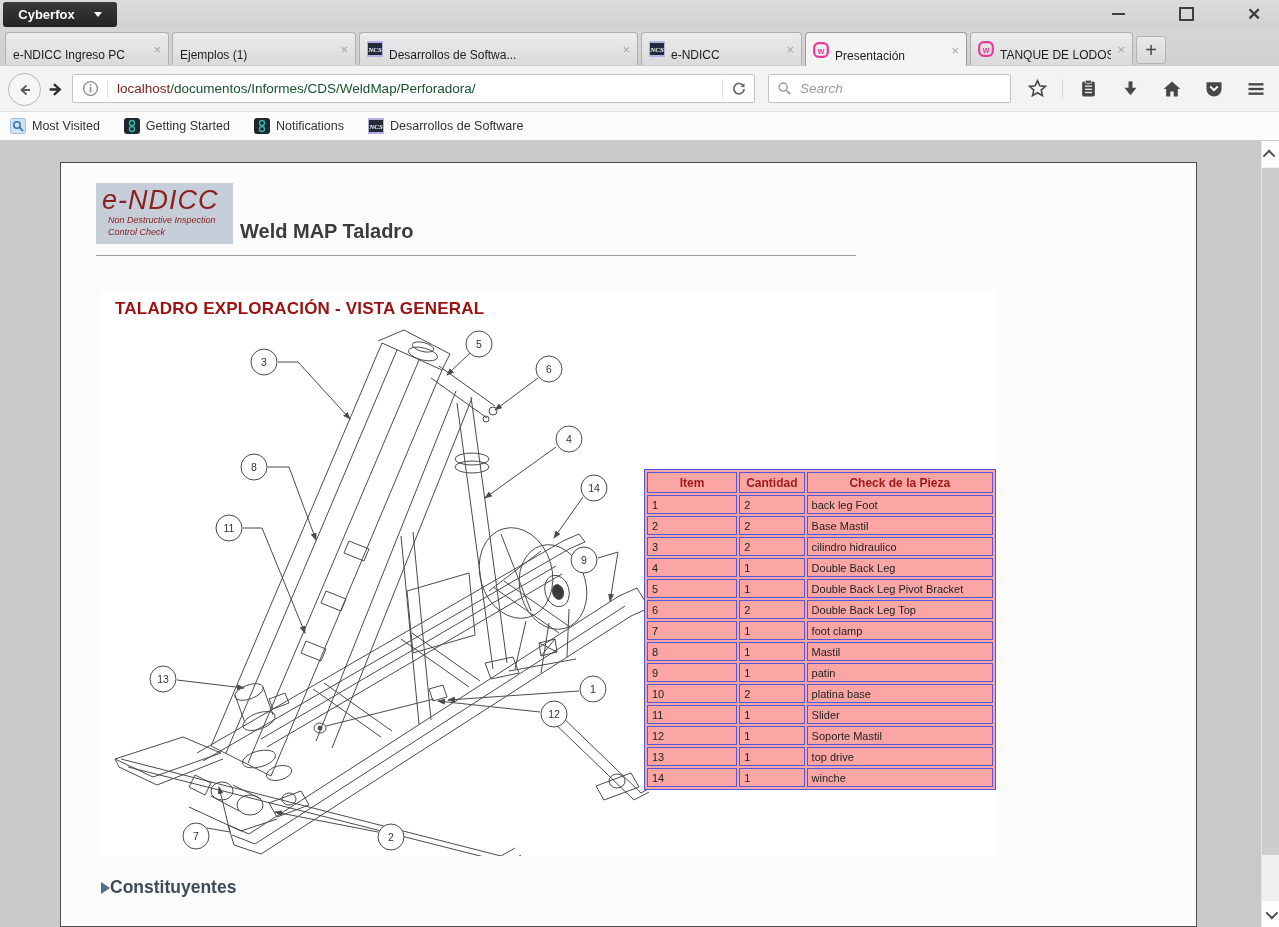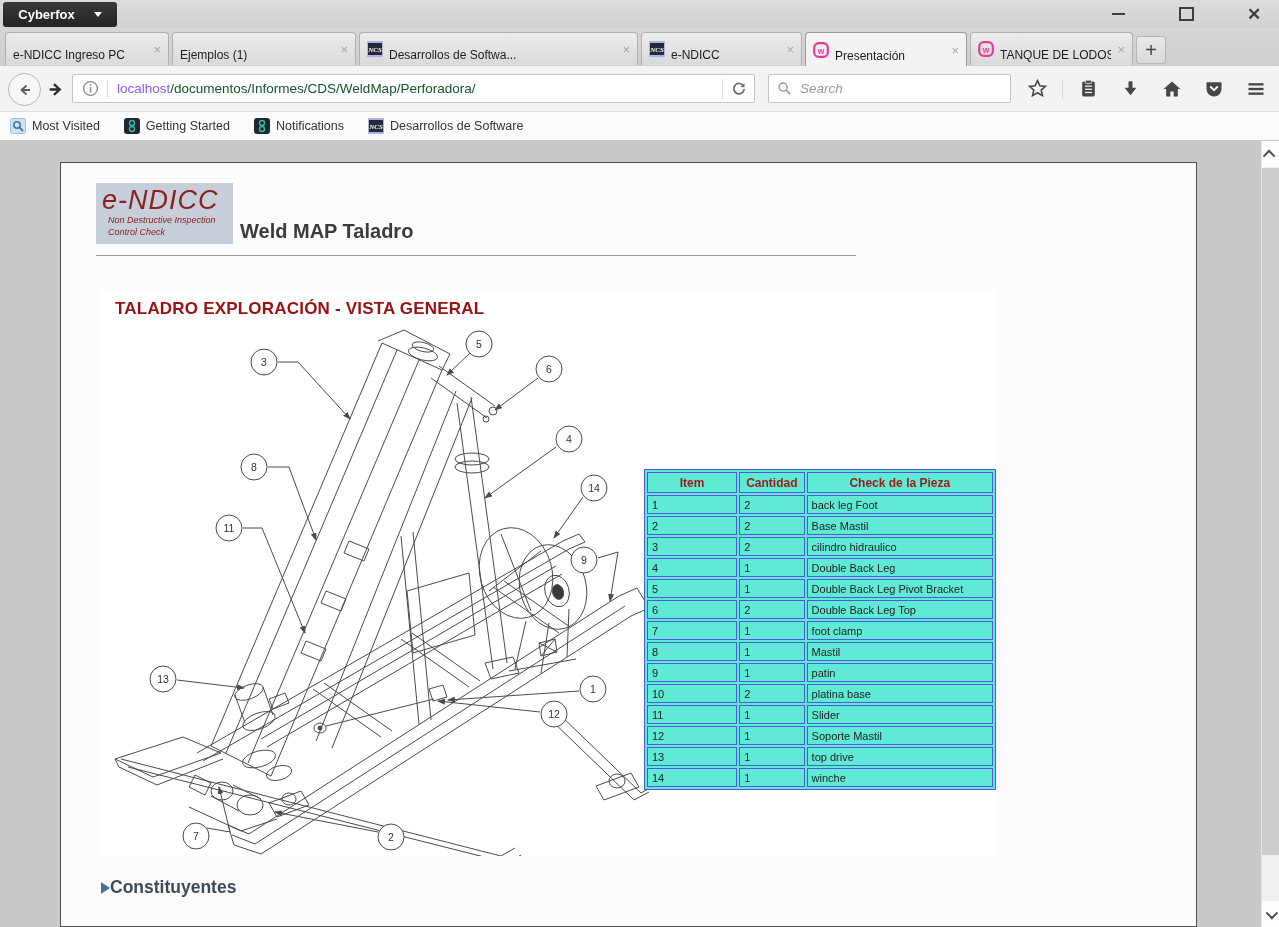--- a/index.html
+++ b/index.html
@@ -58,7 +58,7 @@
   .urlbar .info{margin:0 8px 0 9px;flex:0 0 auto;}
   .urlbar .sep{width:1px;height:18px;background:#ddd;margin-right:9px;}
   .url-text{flex:1;font-size:13.5px;white-space:nowrap;overflow:hidden;}
-  .url-host{color:#8b5cf6;}
+  .url-host{color:#7f1d1d;}
   .url-path{color:#14532d;}
   .reload{margin:0 7px;border-left:1px solid #e2e2e2;padding-left:8px;height:20px;
     display:flex;align-items:center;}

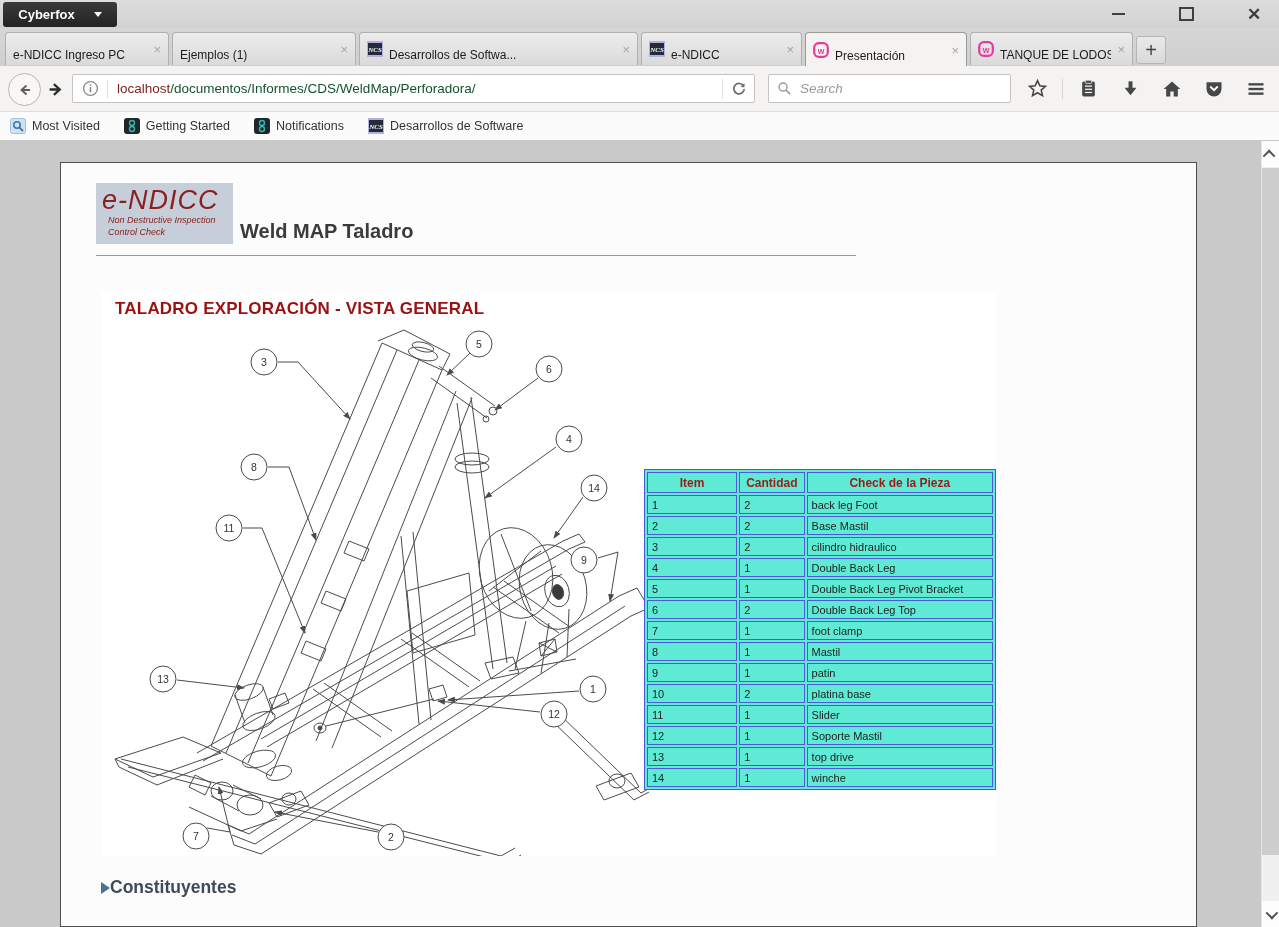--- a/index.html
+++ b/index.html
@@ -102,7 +102,7 @@
 
   
   .parts{position:absolute;left:543px;top:178px;border-collapse:separate;
-    border-spacing:2px;background:#5eead4;border:1px solid var(--tblue);}
+    border-spacing:2px;background:#fca5a5;border:1px solid var(--tblue);}
   .parts th{border:1px solid var(--tblue);color:var(--thred);font-size:12px;
     font-weight:bold;height:19px;padding:0 2px;white-space:nowrap;overflow:hidden;}
   .parts td{border:1px solid var(--tblue);font-size:11px;color:#222;height:17px;

